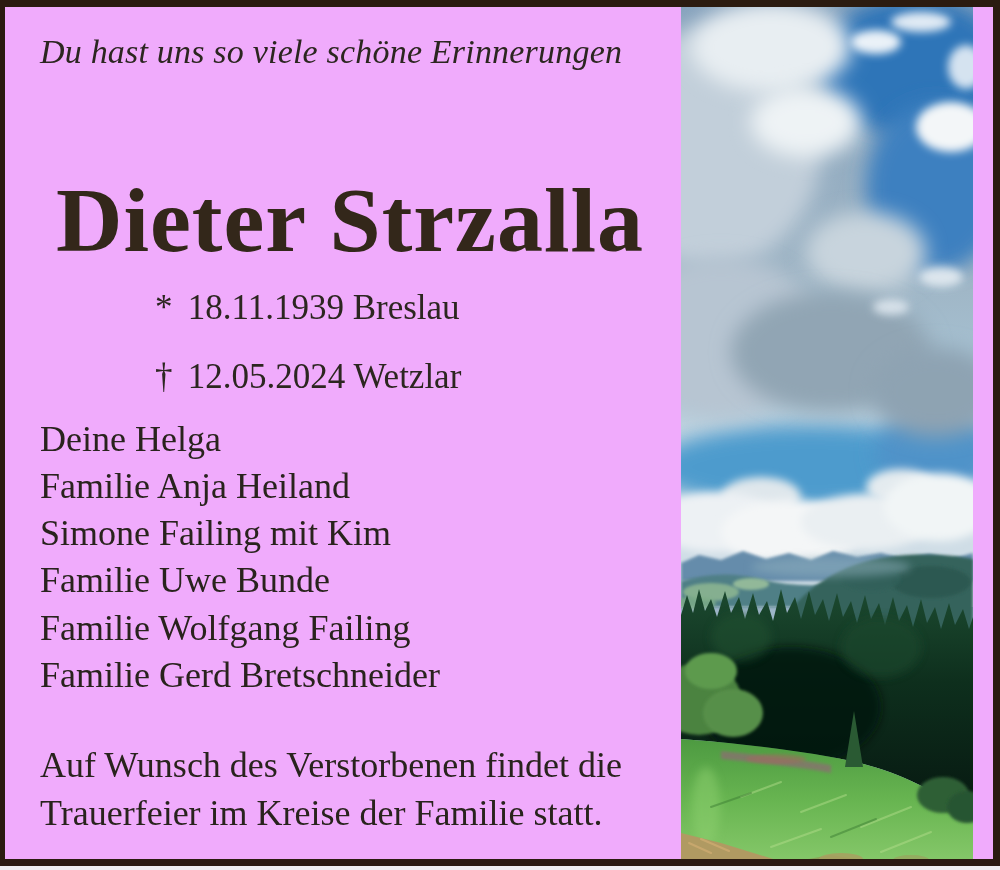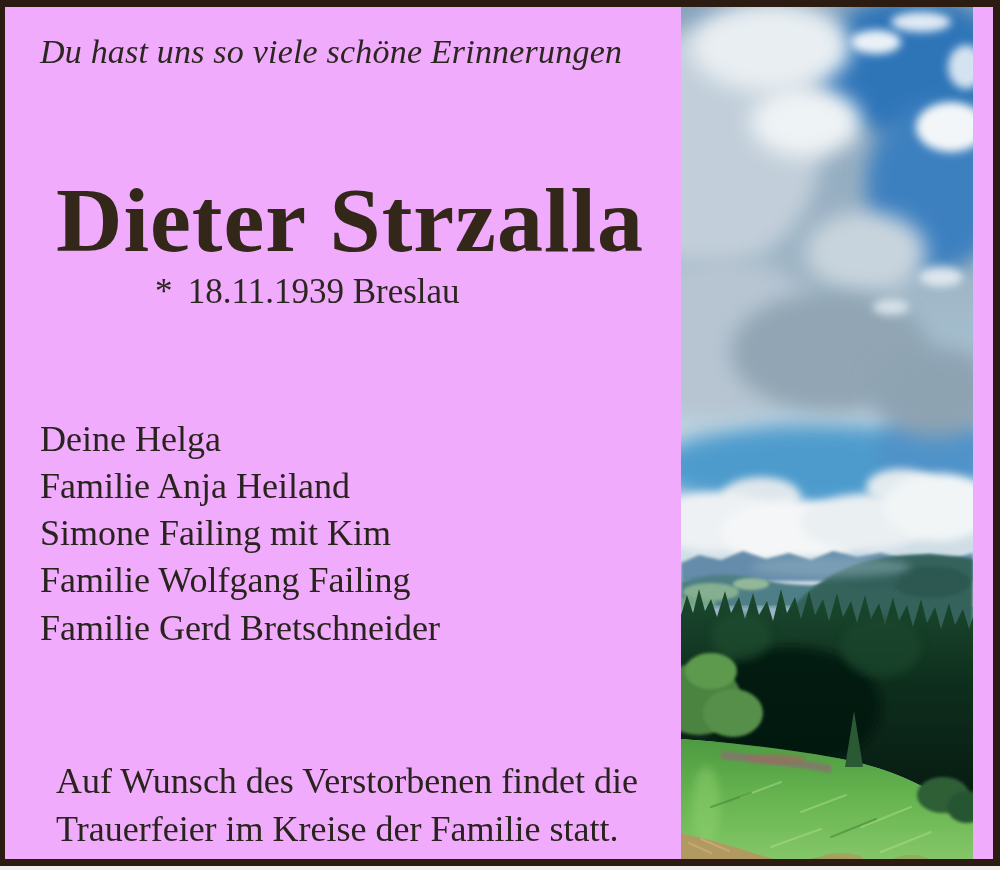--- a/index.html
+++ b/index.html
@@ -26,7 +26,7 @@
     position:absolute;left:155px;top:266px;
     font-size:35px;line-height:1.5;color:#2c2620;
   }
-  .date-line{white-space:nowrap;}
+  .date-line{white-space:nowrap;margin-top:16px;}
   .date-line .sym{display:inline-block;min-width:24px;}
   .mourners{
     position:absolute;left:40px;top:416px;

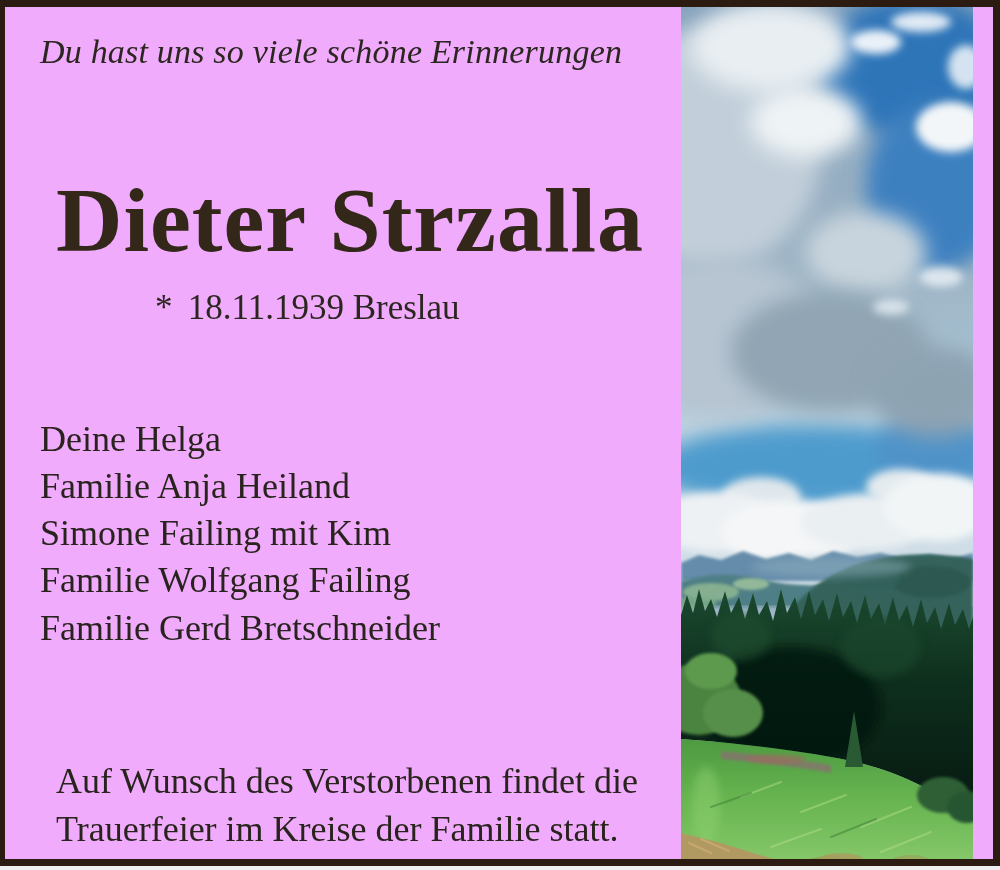--- a/index.html
+++ b/index.html
@@ -60,6 +60,11 @@
       <span class="sym">*</span>
       <span>18.11.1939</span>
       <span>Breslau</span>
+    </div>
+    <div class="date-line">
+      <span class="sym">†</span>
+      <span>12.05.2024</span>
+      <span>Wetzlar</span>
     </div>
   </div>
 

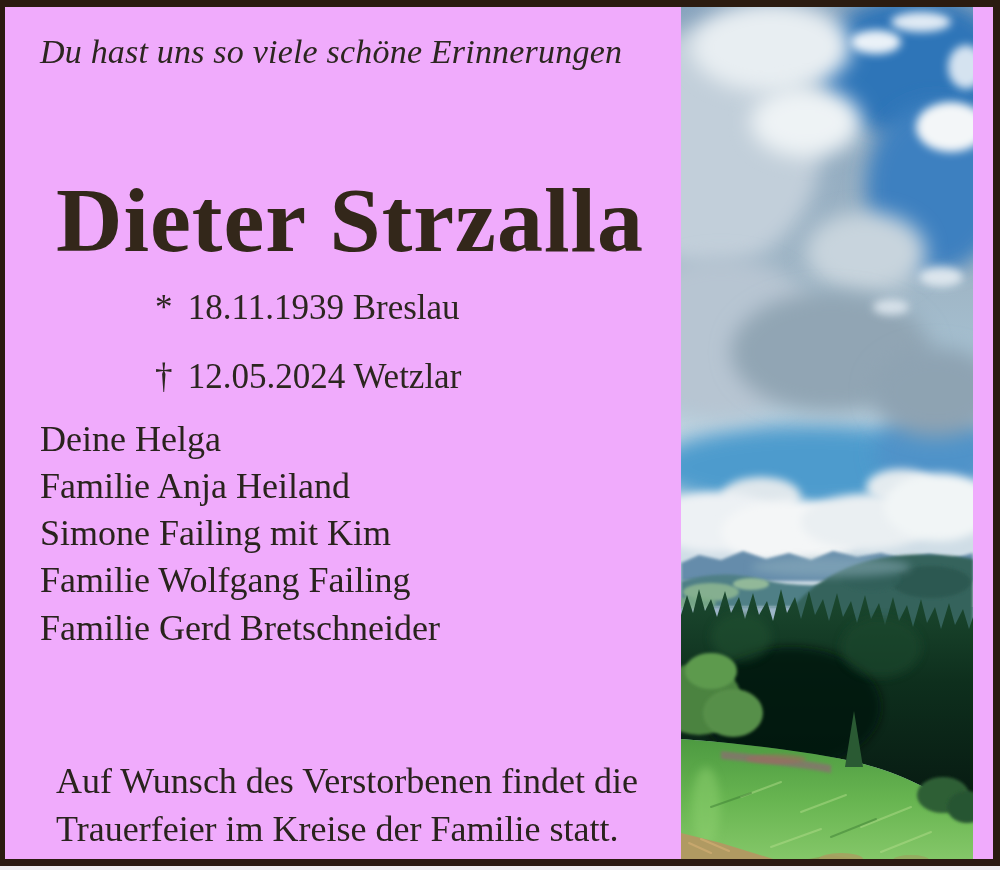--- a/index.html
+++ b/index.html
@@ -72,6 +72,7 @@
     <div class="mourner-line">Deine Helga</div>
     <div class="mourner-line">Familie Anja Heiland</div>
     <div class="mourner-line">Simone Failing mit Kim</div>
+    <div class="mourner-line">Familie Uwe Bunde</div>
     <div class="mourner-line">Familie Wolfgang Failing</div>
     <div class="mourner-line">Familie Gerd Bretschneider</div>
   </div>

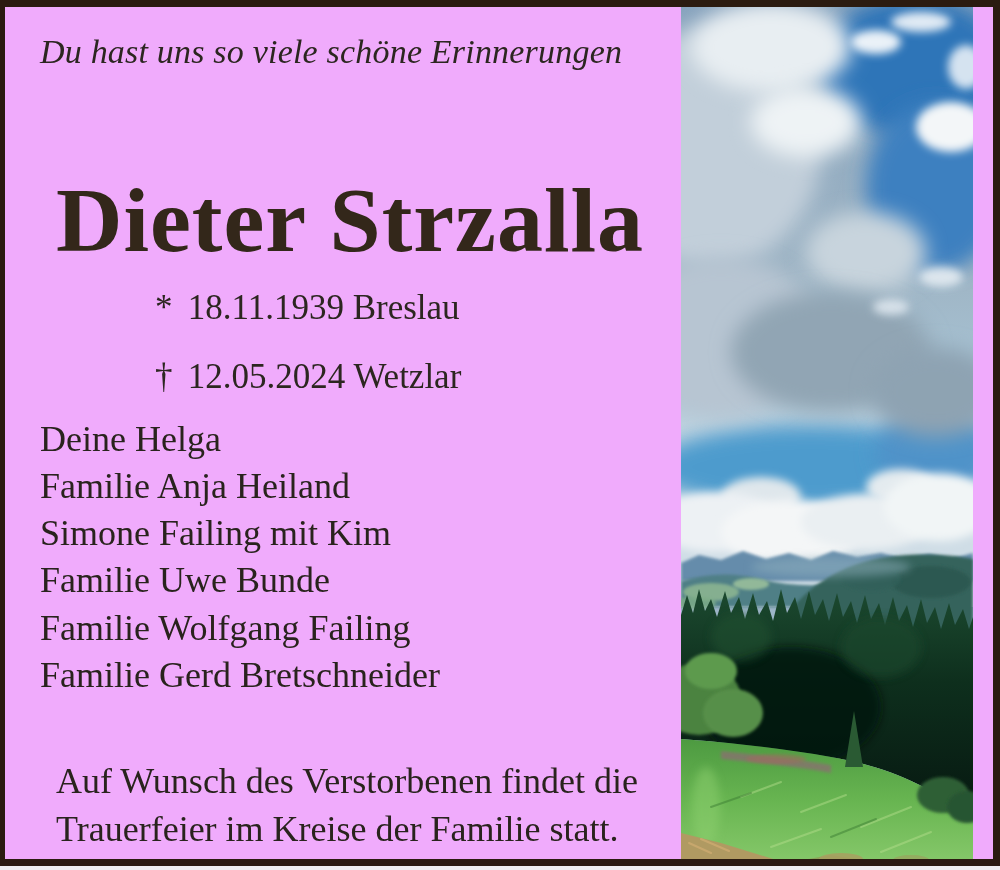--- a/index.html
+++ b/index.html
@@ -34,7 +34,7 @@
   }
   .mourner-line{white-space:nowrap;}
   .closing{
-    position:absolute;left:40px;top:742px;margin:16px;
+    position:absolute;left:40px;top:742px;margin:0;
     font-size:36px;line-height:1.32;color:#29231d;white-space:nowrap;
   }
   .photo{

